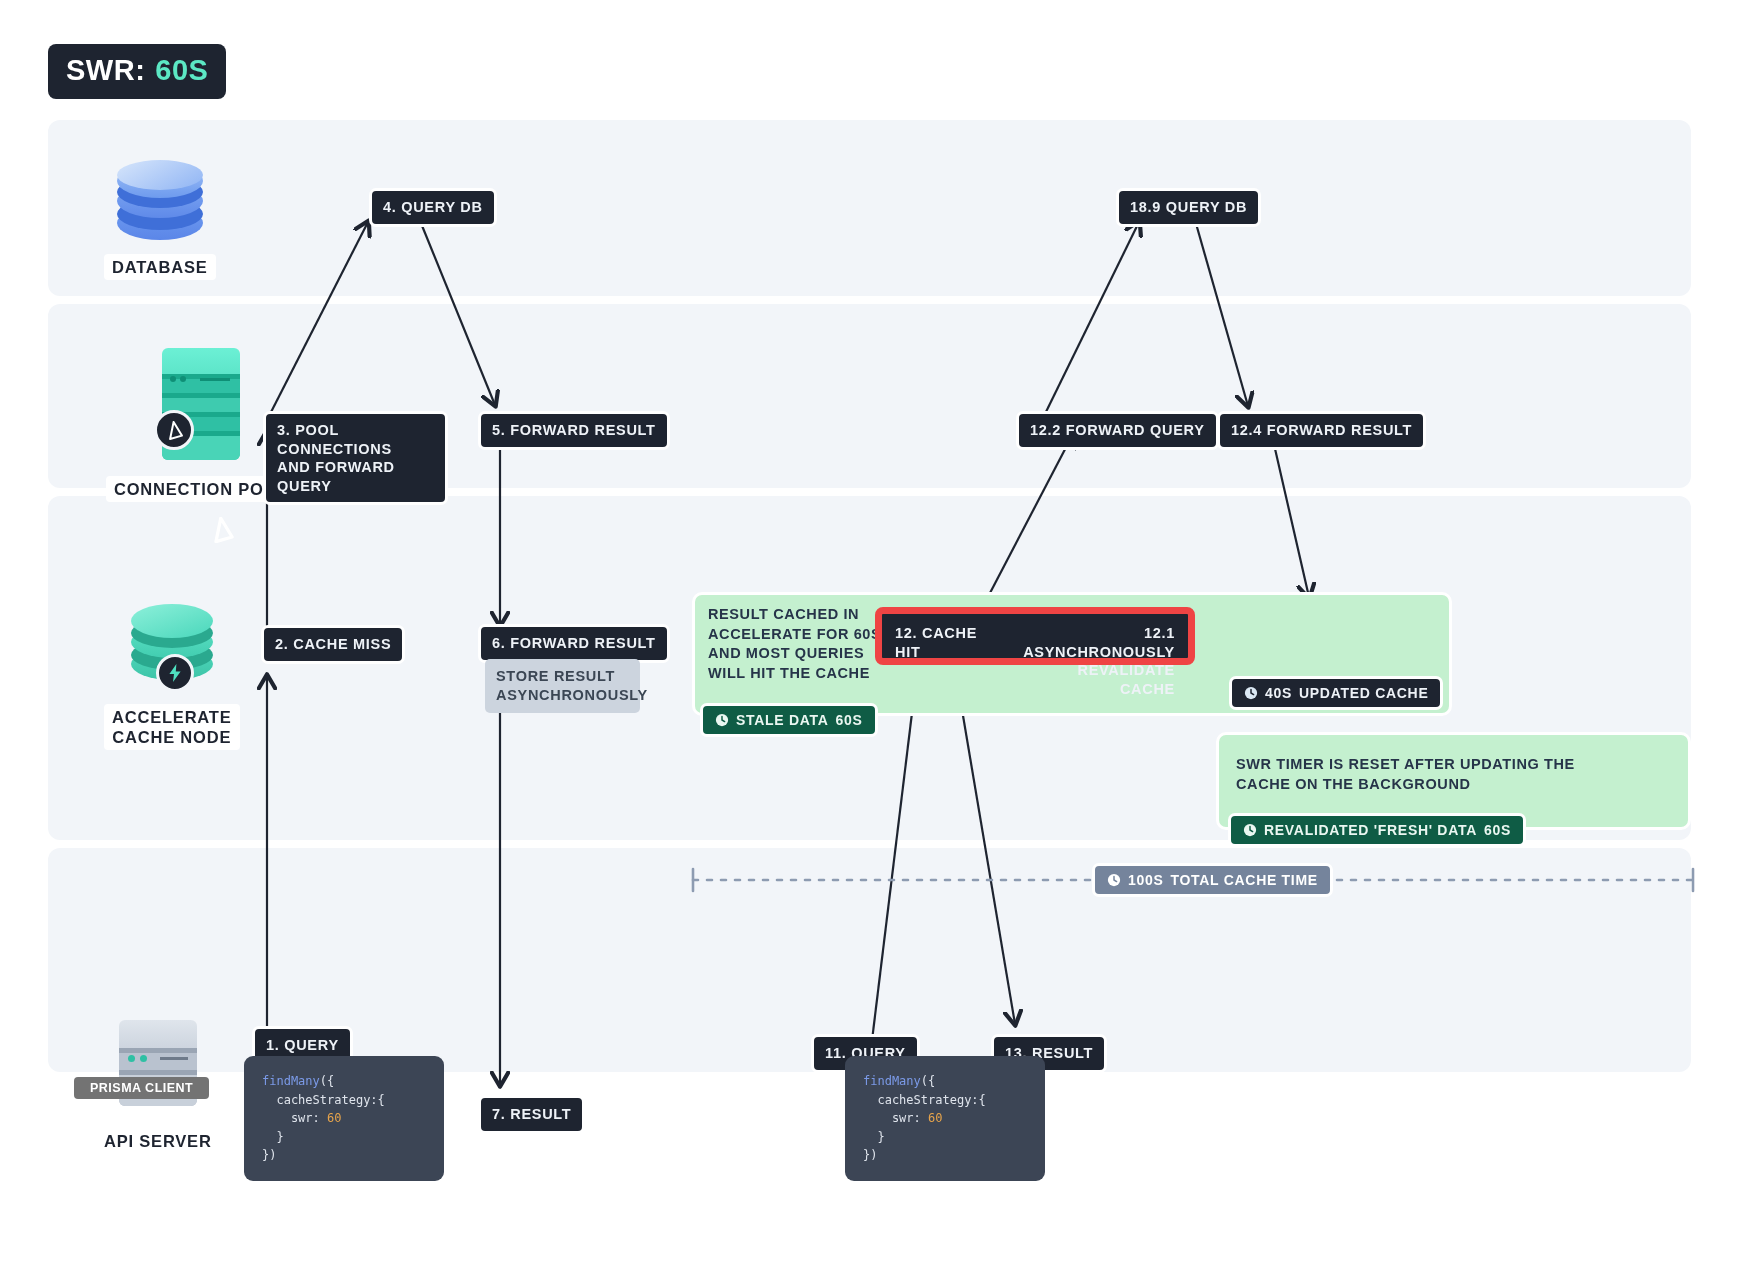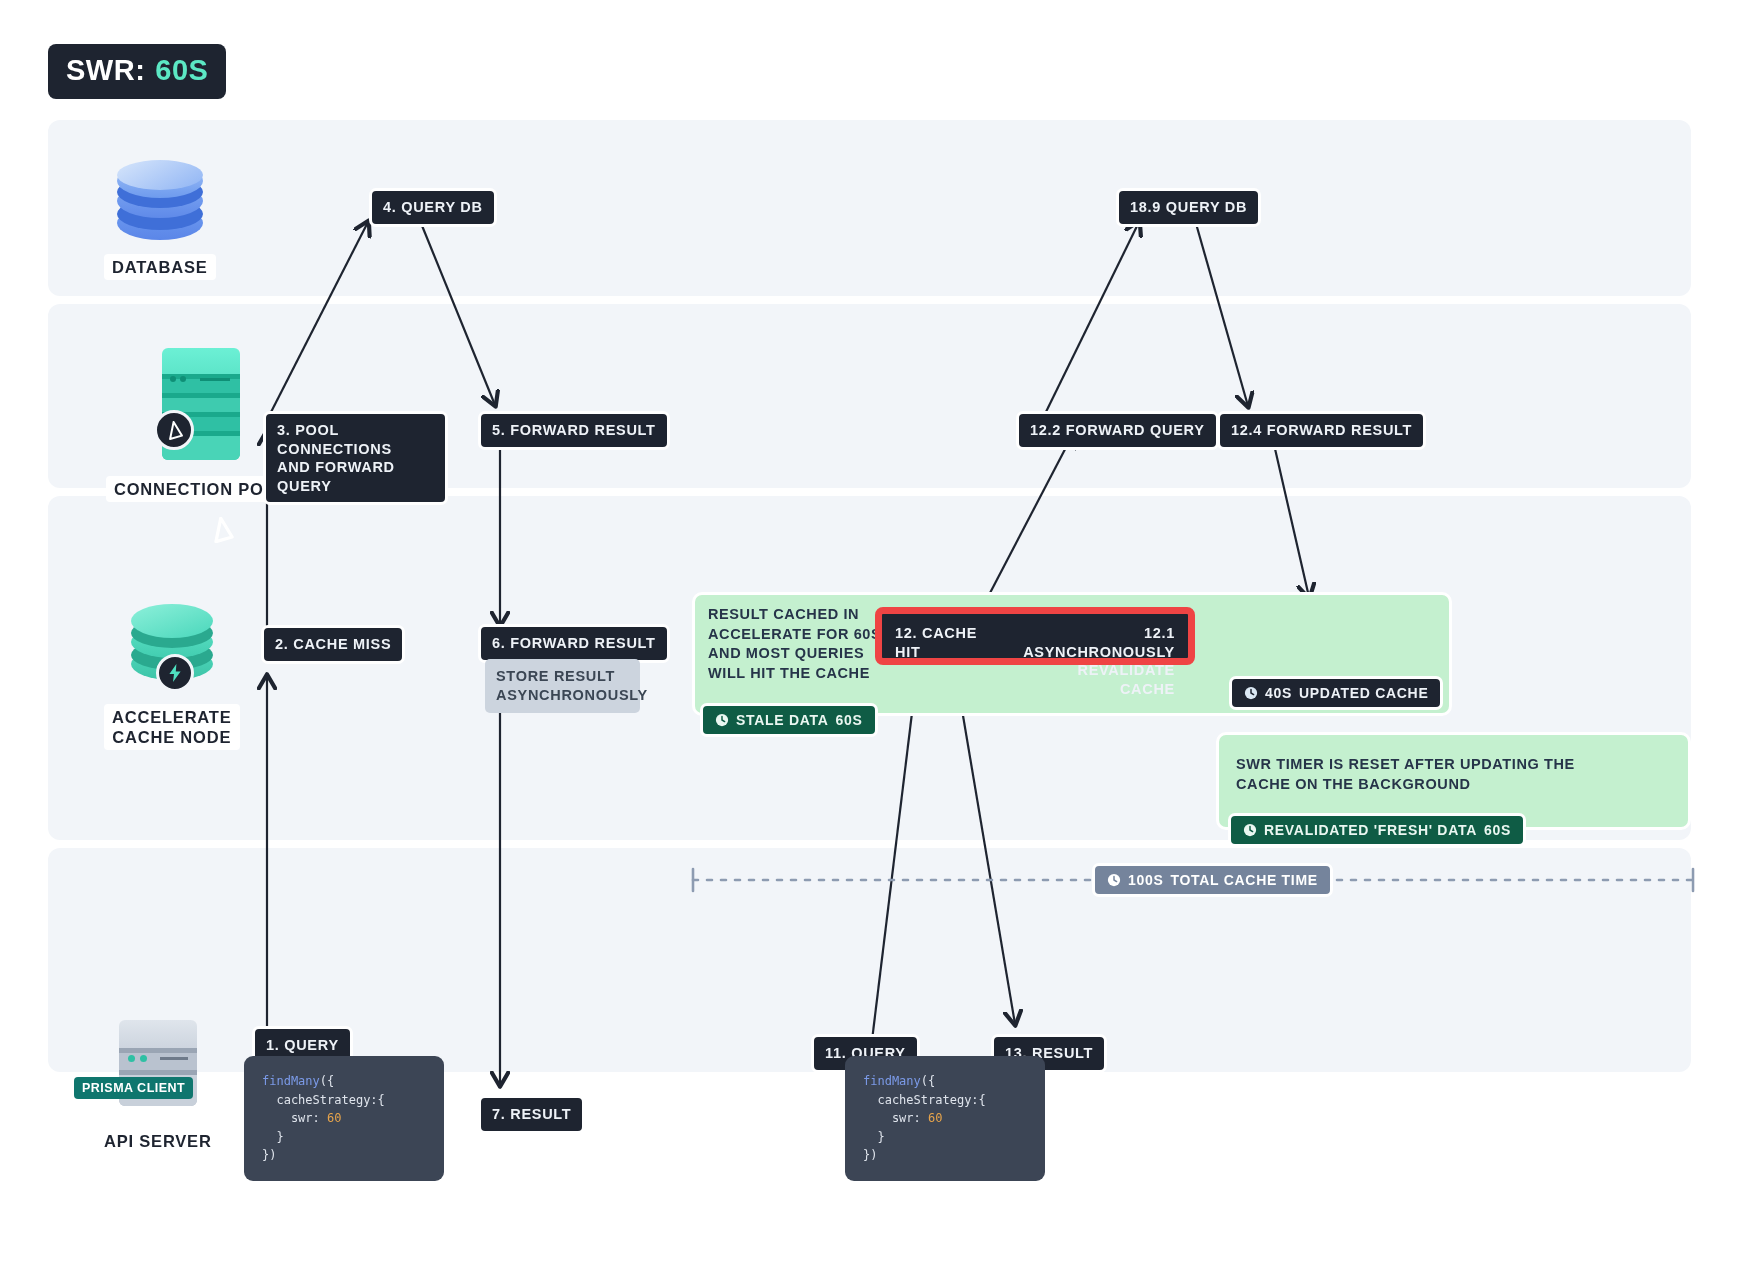--- a/index.html
+++ b/index.html
@@ -74,9 +74,9 @@
   }
 
   .prisma-chip{
-    position:absolute; background:#0f766e; color:#ffffff;
+    position:absolute; background:#737373; color:#ffffff;
     font-size:12.5px; font-weight:bold; letter-spacing:0.5px;
-    padding:4px 8px; border-radius:4px; white-space:nowrap;
+    padding:4px 16px; border-radius:4px; white-space:nowrap;
   }
 
   

